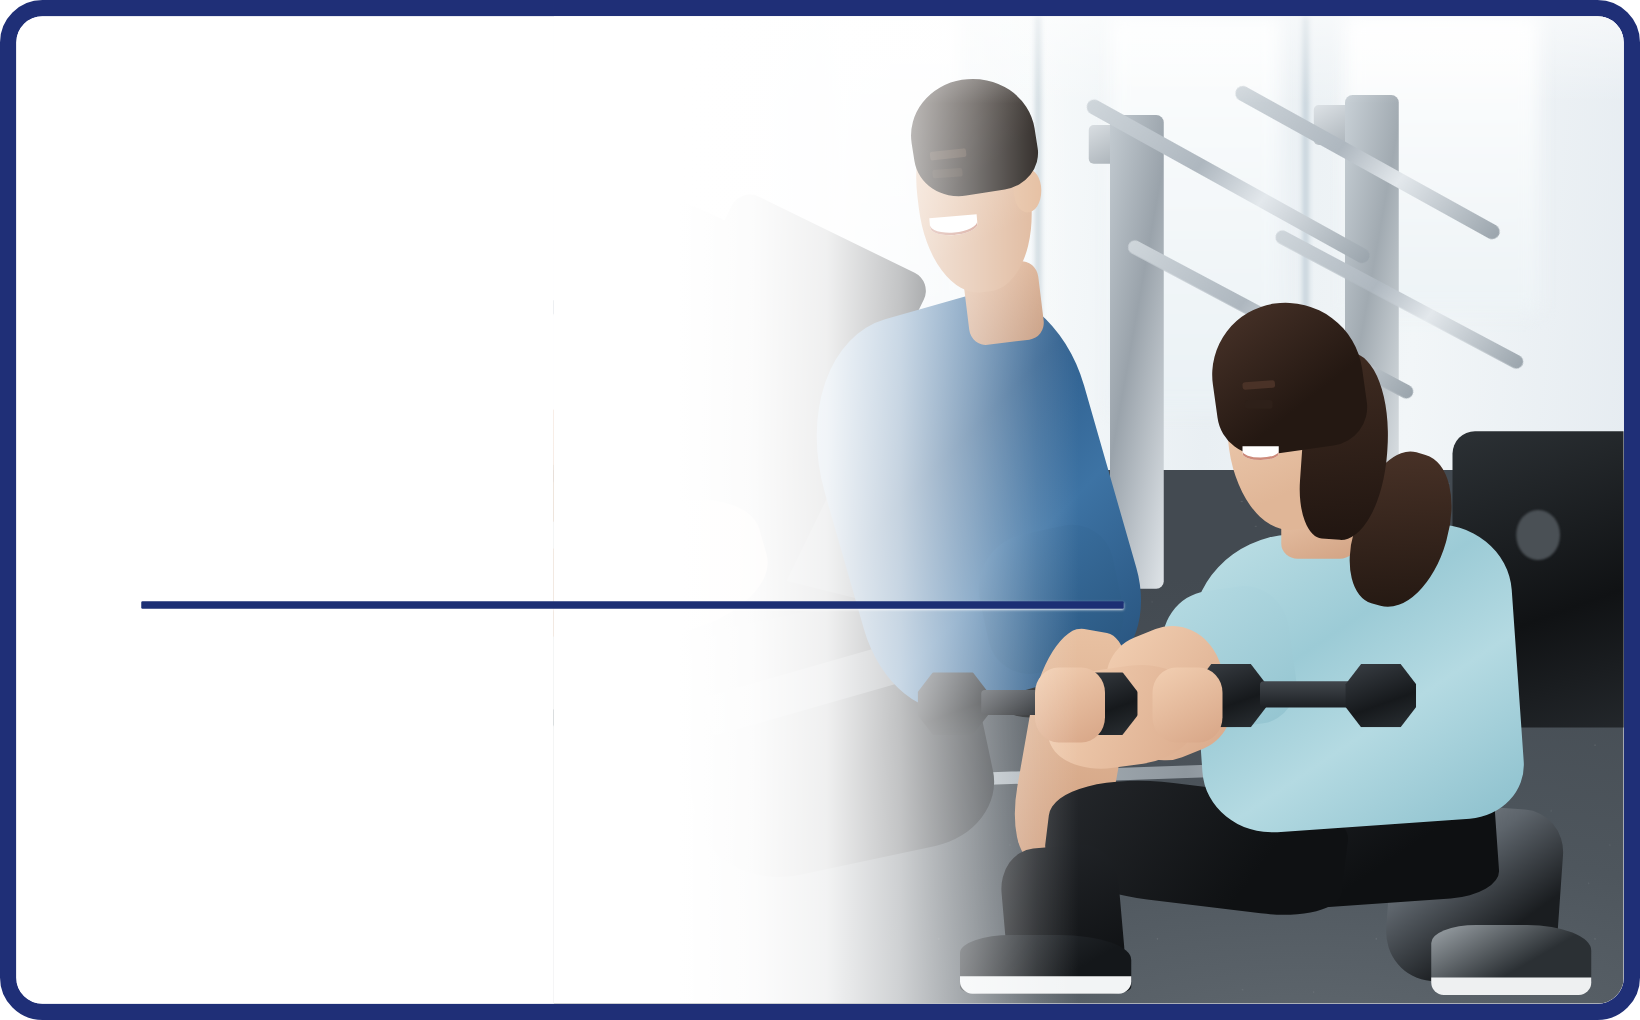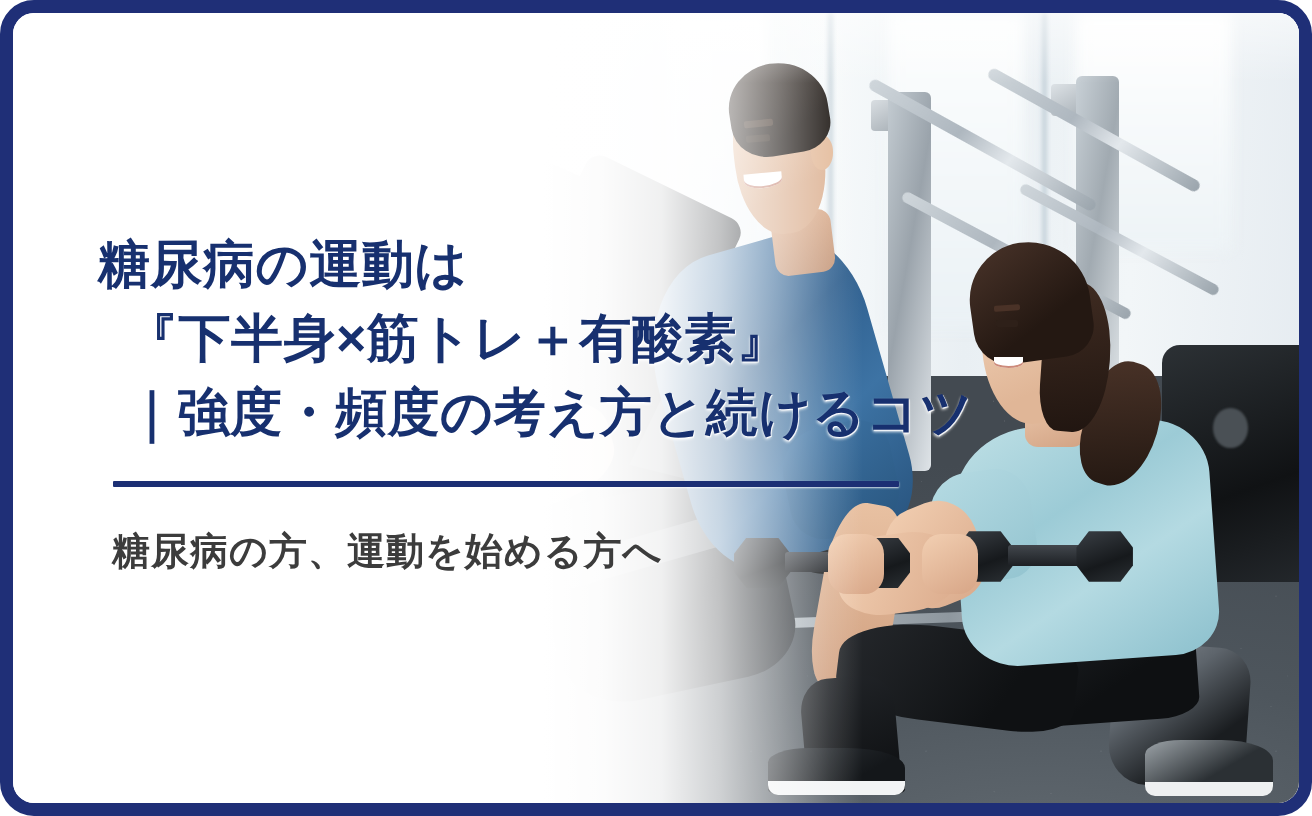--- a/index.html
+++ b/index.html
@@ -522,11 +522,6 @@
 
     <div class="text-block">
 
-      <div class="title">
-        <span class="title-line">糖尿病の運動は</span>
-        <span class="title-line indent">『下半身×筋トレ＋有酸素』</span>
-        <span class="title-line indent">｜強度・頻度の考え方と続けるコツ</span>
-      </div>
 
       <div class="divider"></div>
 

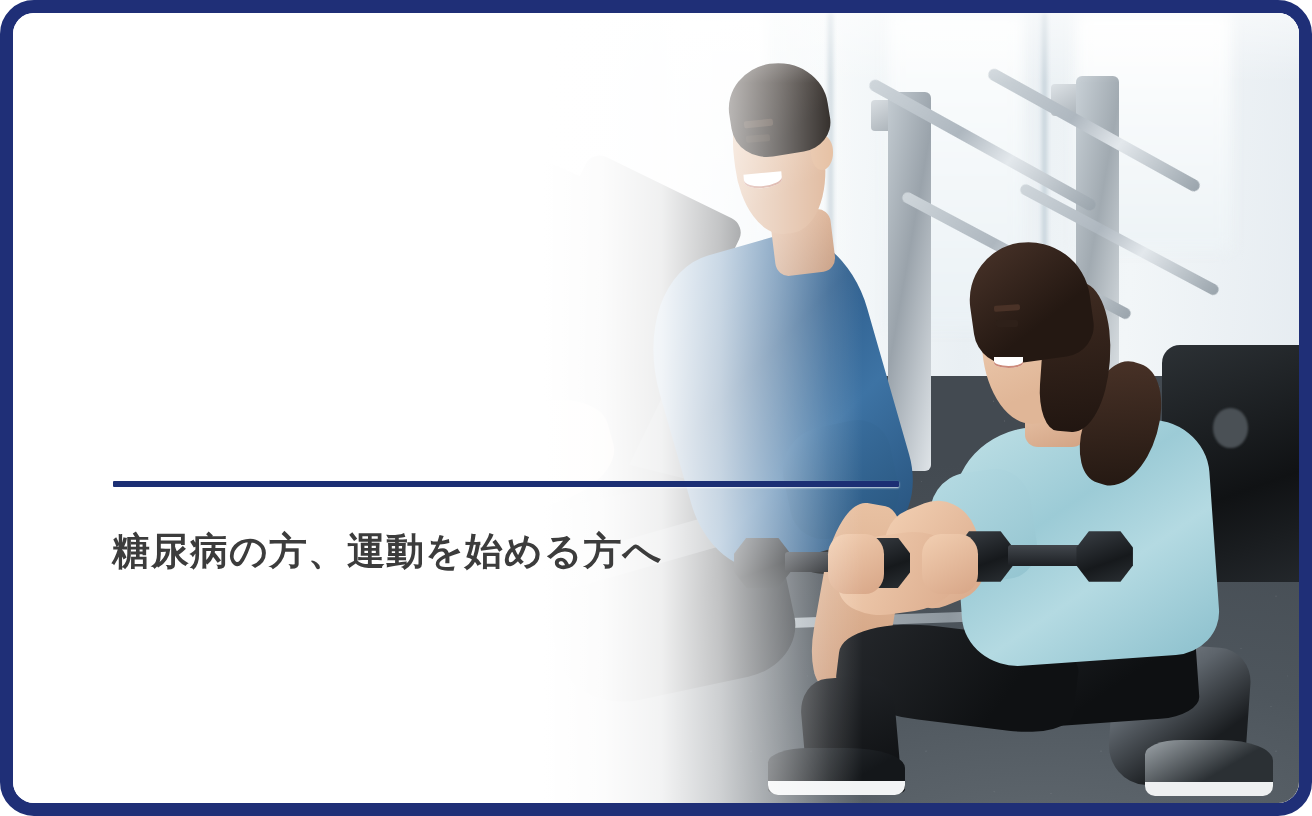--- a/index.html
+++ b/index.html
@@ -525,7 +525,6 @@
 
       <div class="divider"></div>
 
-      <div class="subtitle">糖尿病の方、運動を始める方へ</div>
 
     </div>
 

